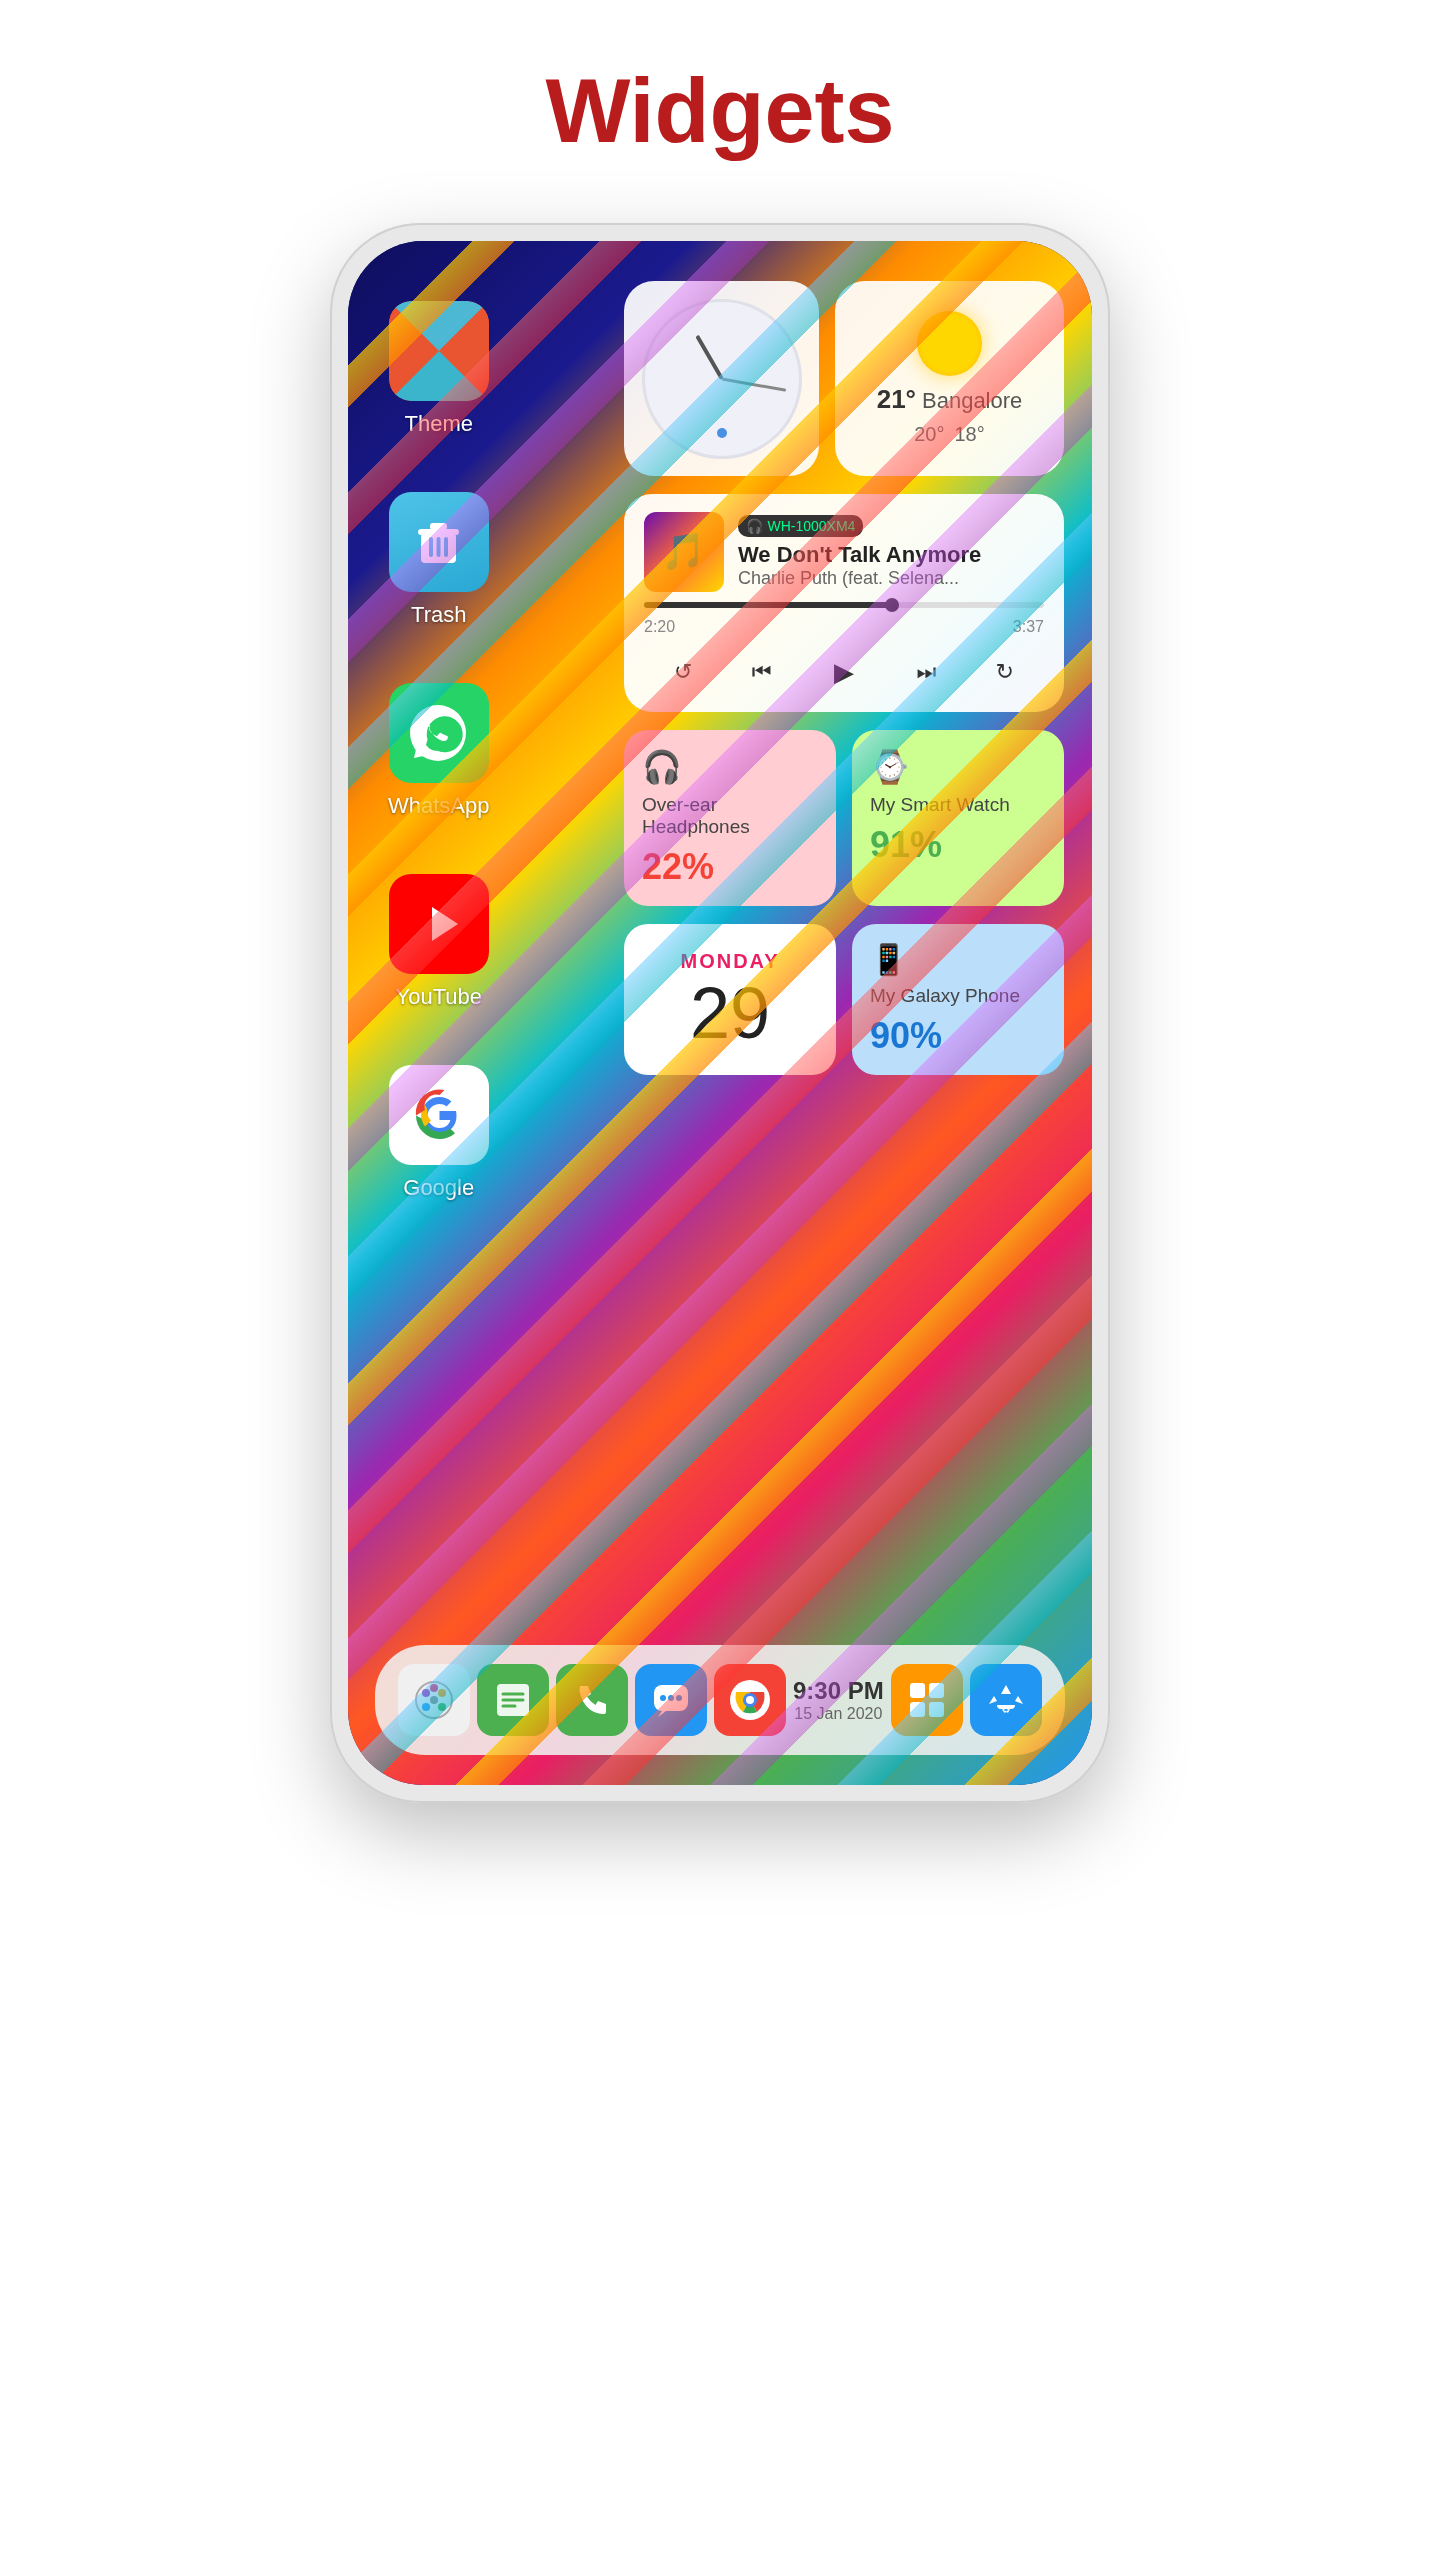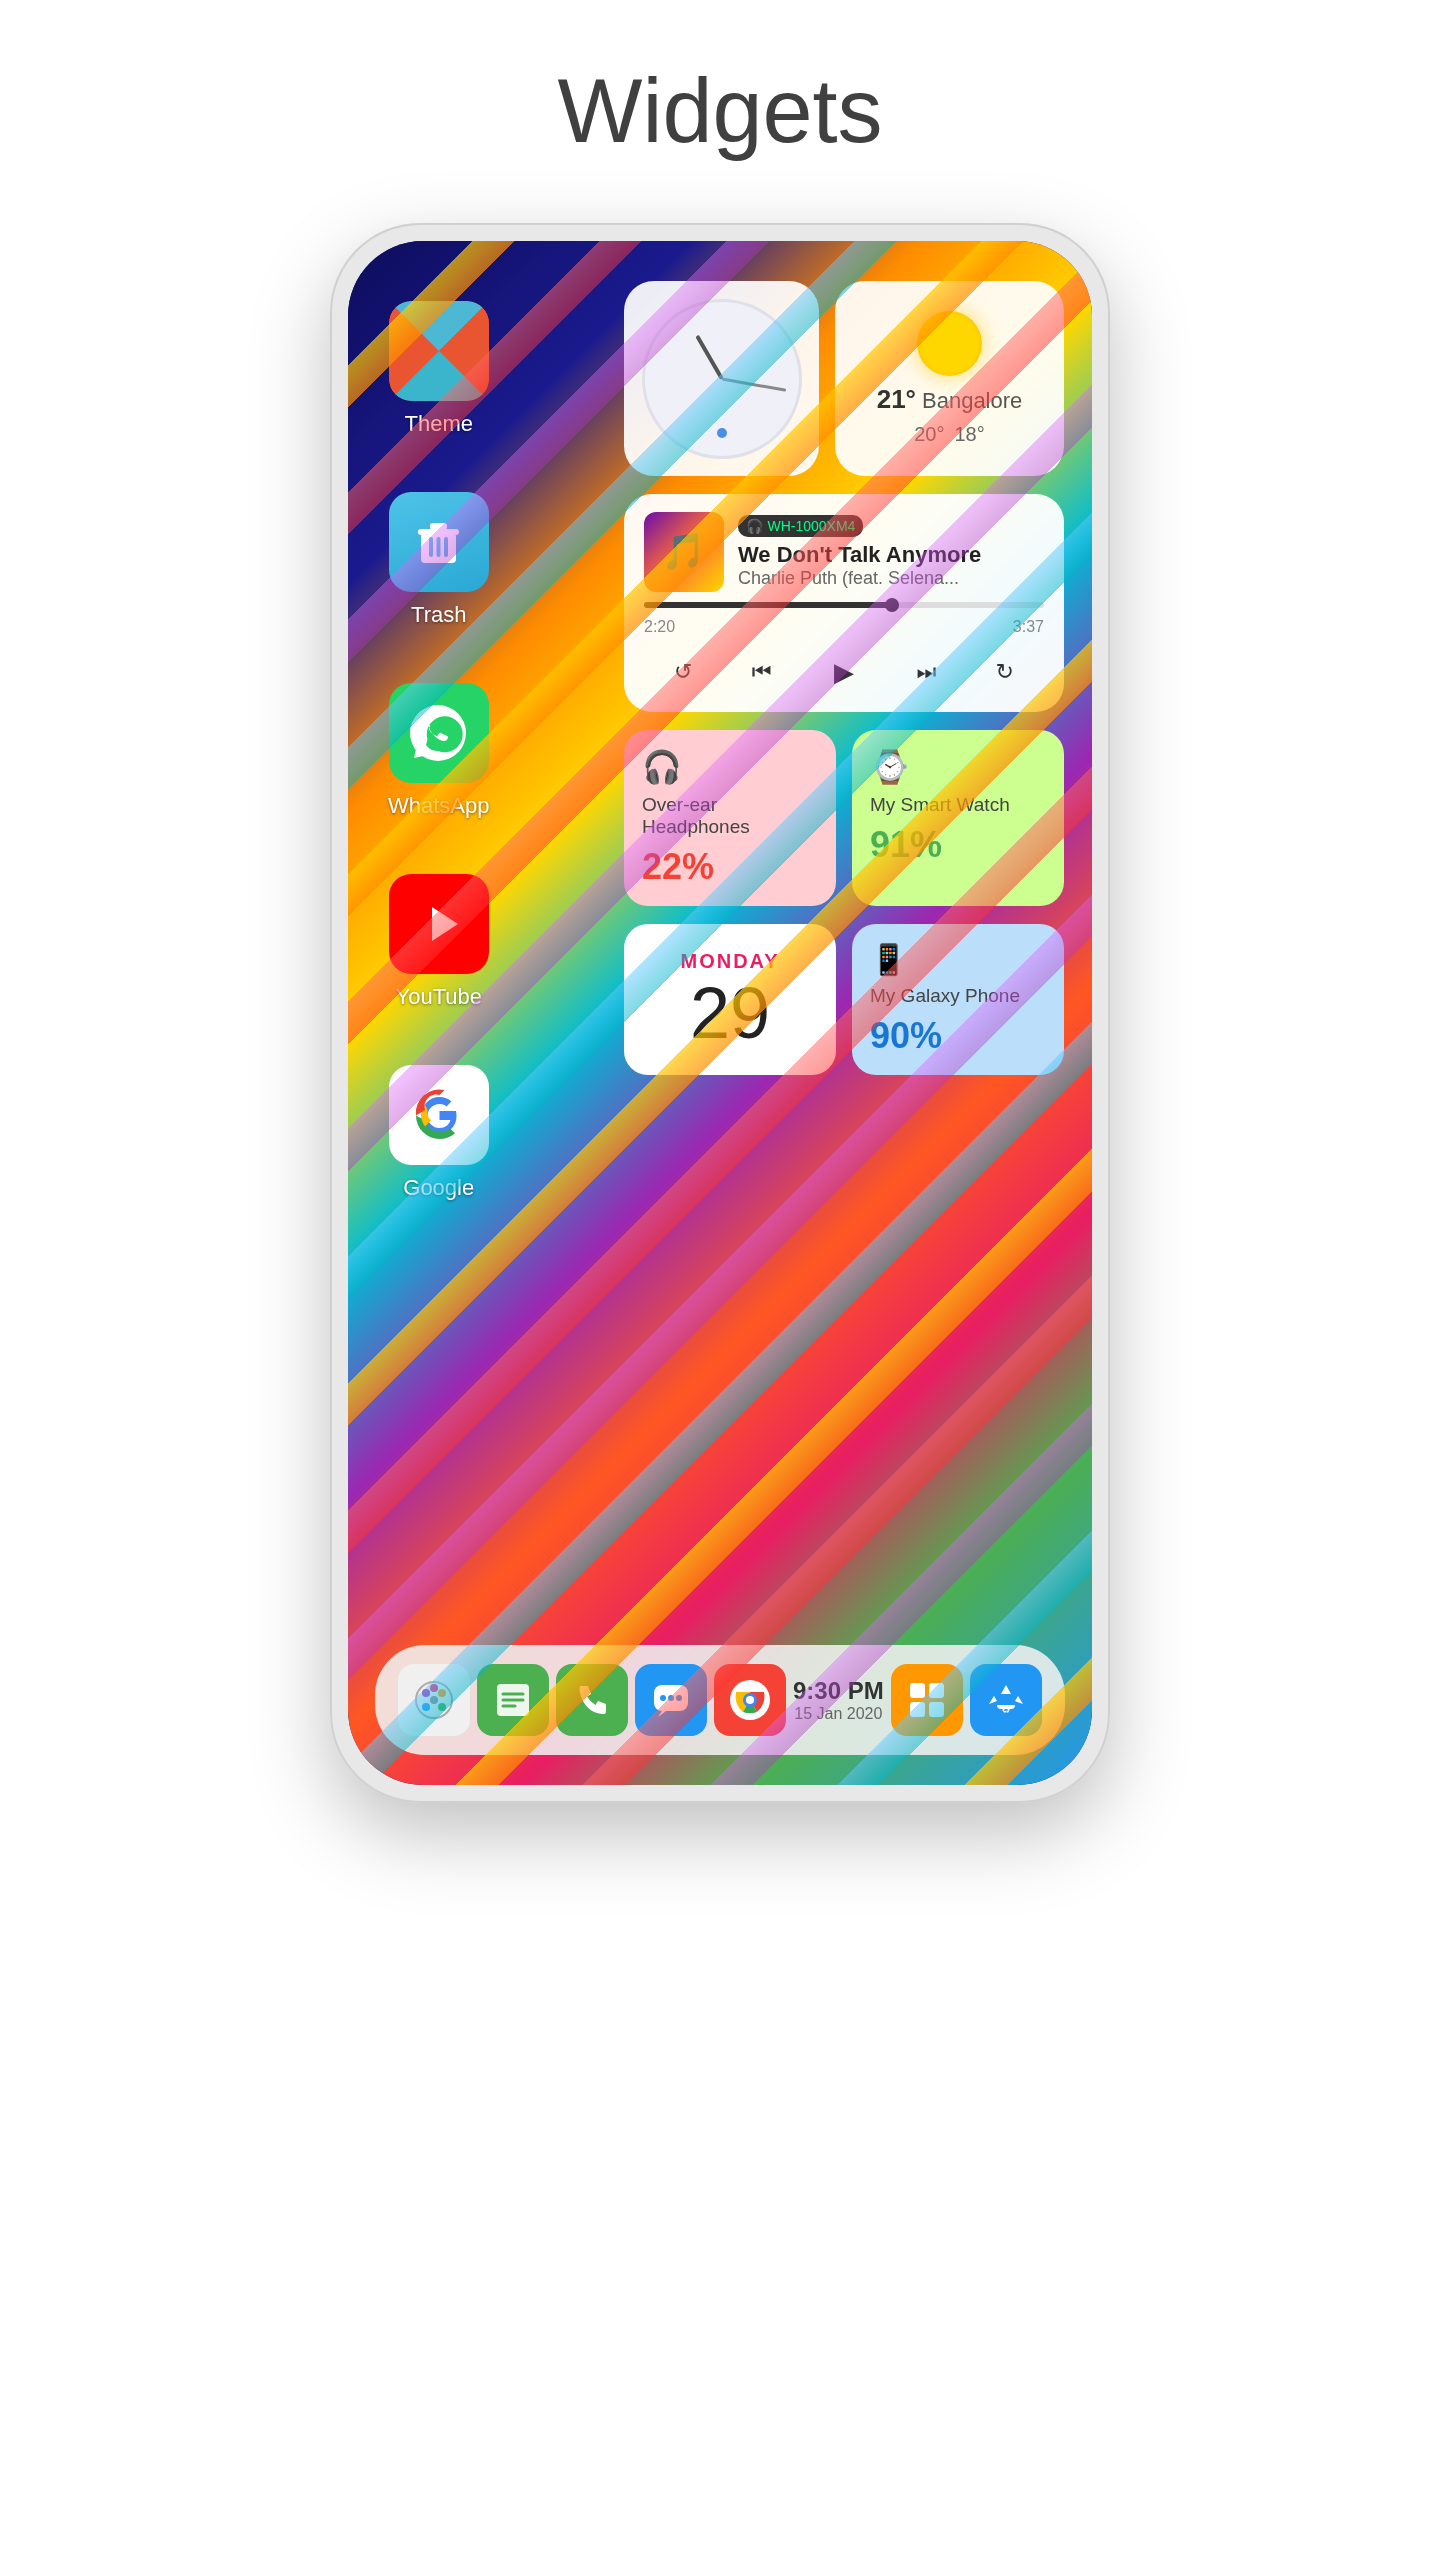--- a/index.html
+++ b/index.html
@@ -16,8 +16,8 @@
 
     .page-title {
       font-size: 90px;
-      font-weight: 400;
-      color: #404040;
+      font-weight: 700;
+      color: #b91c1c;
       margin-bottom: 60px;
     }
 

